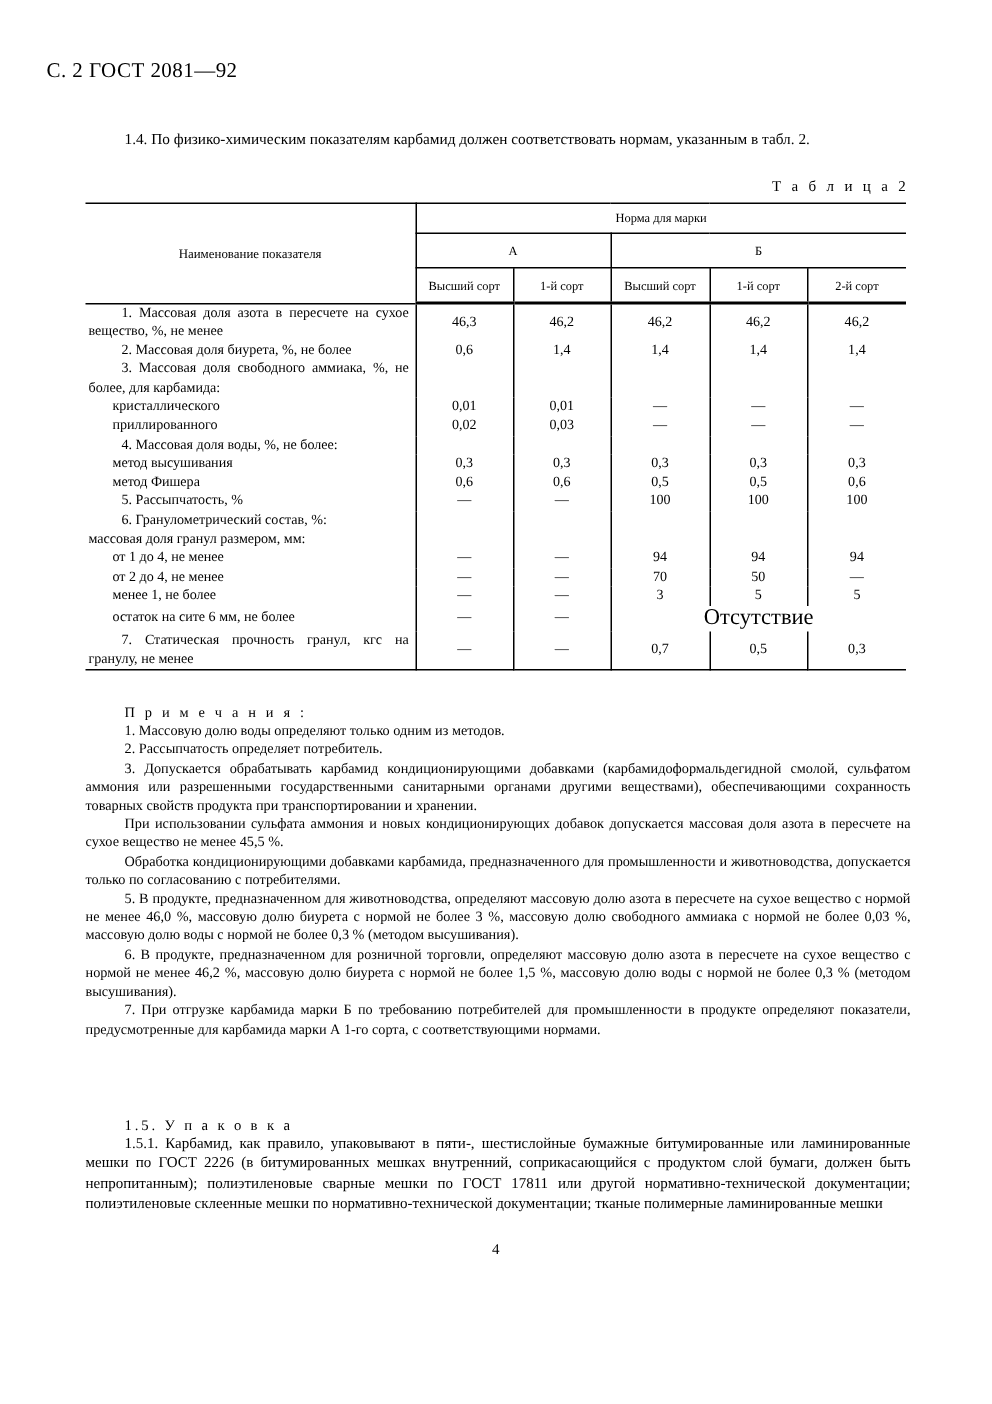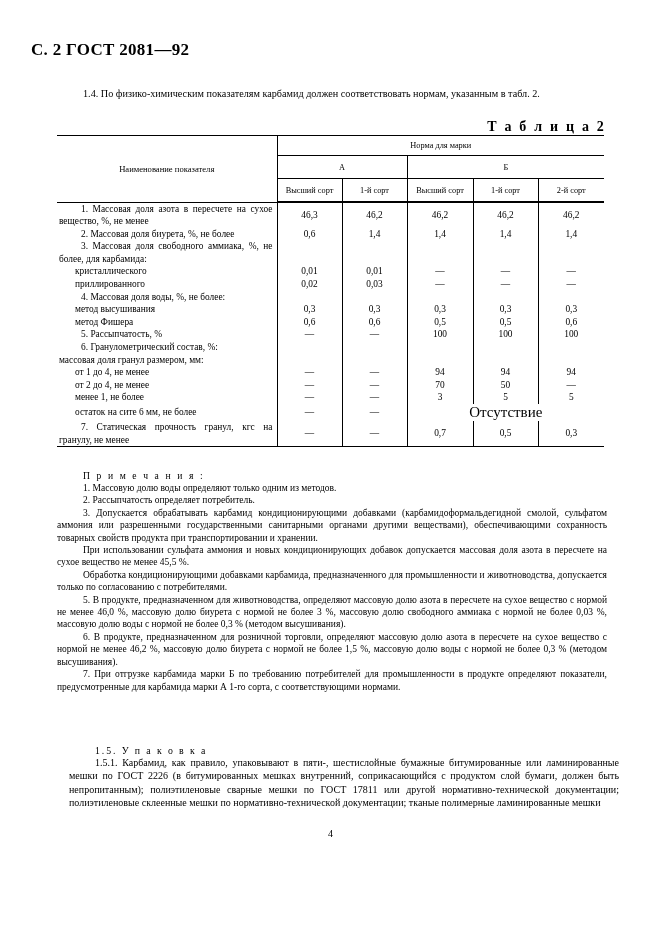--- a/index.html
+++ b/index.html
@@ -27,8 +27,8 @@
     position: absolute;
     left: 31px;
     top: 40px;
-    font-size: 17px;
-    font-weight: bold;
+    font-size: 14px;
+    font-weight: normal;
     letter-spacing: 0.3px;
     text-align: center;
   }

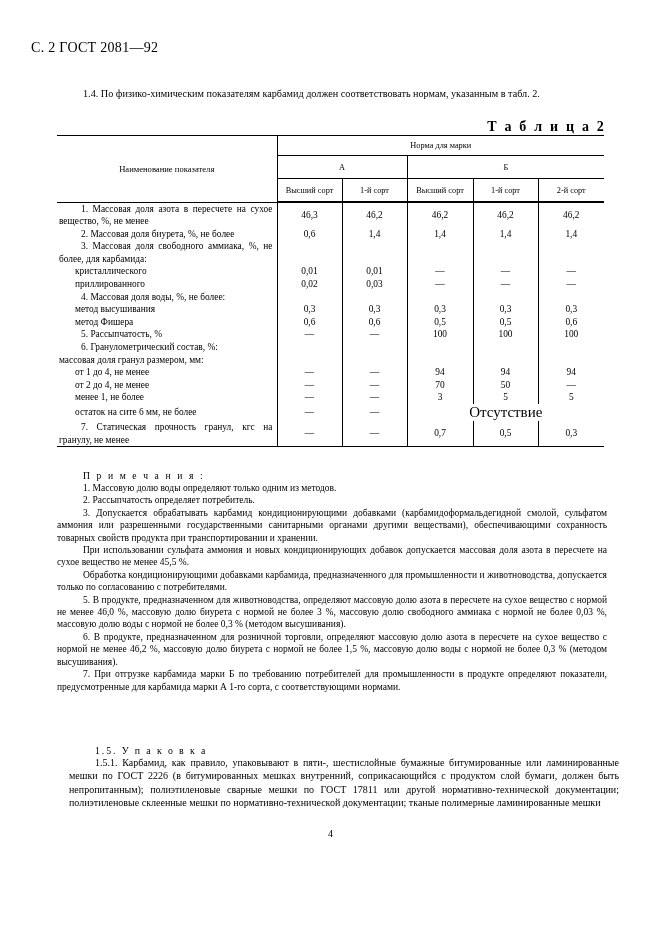--- a/index.html
+++ b/index.html
@@ -47,9 +47,8 @@
     position: absolute;
     right: 55px;
     top: 119px;
-    font-size: 14px;
+    font-size: 10px;
     letter-spacing: 2.2px;
-    font-weight: bold;
   }
   table.norms {
     position: absolute;

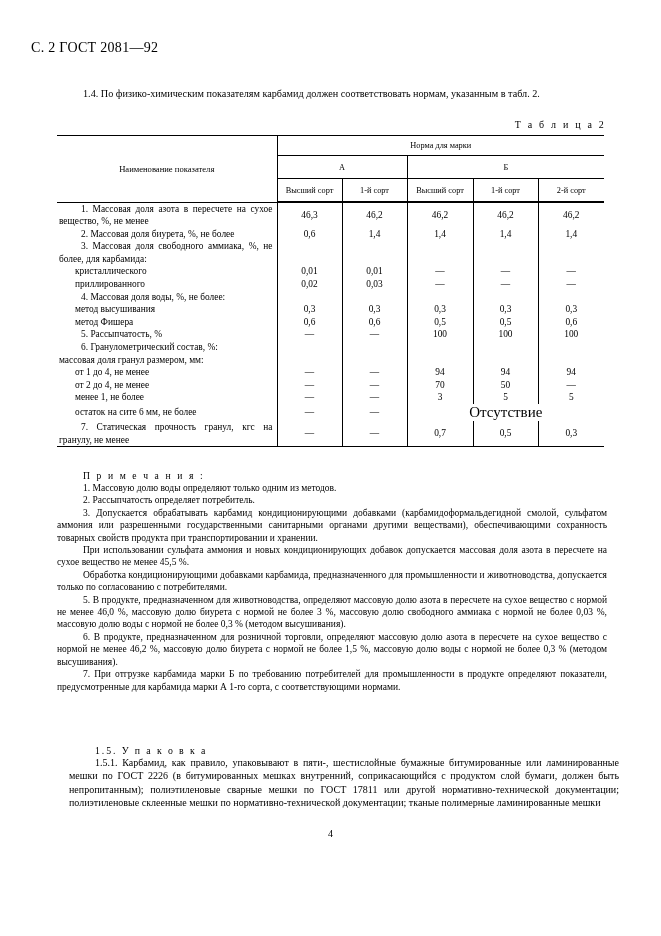--- a/index.html
+++ b/index.html
@@ -122,7 +122,6 @@
     position: absolute;
     left: 57px;
     width: 550px;
-    margin-left: 12px;
   }
   .sec-title {
     font-size: 9.8px;

